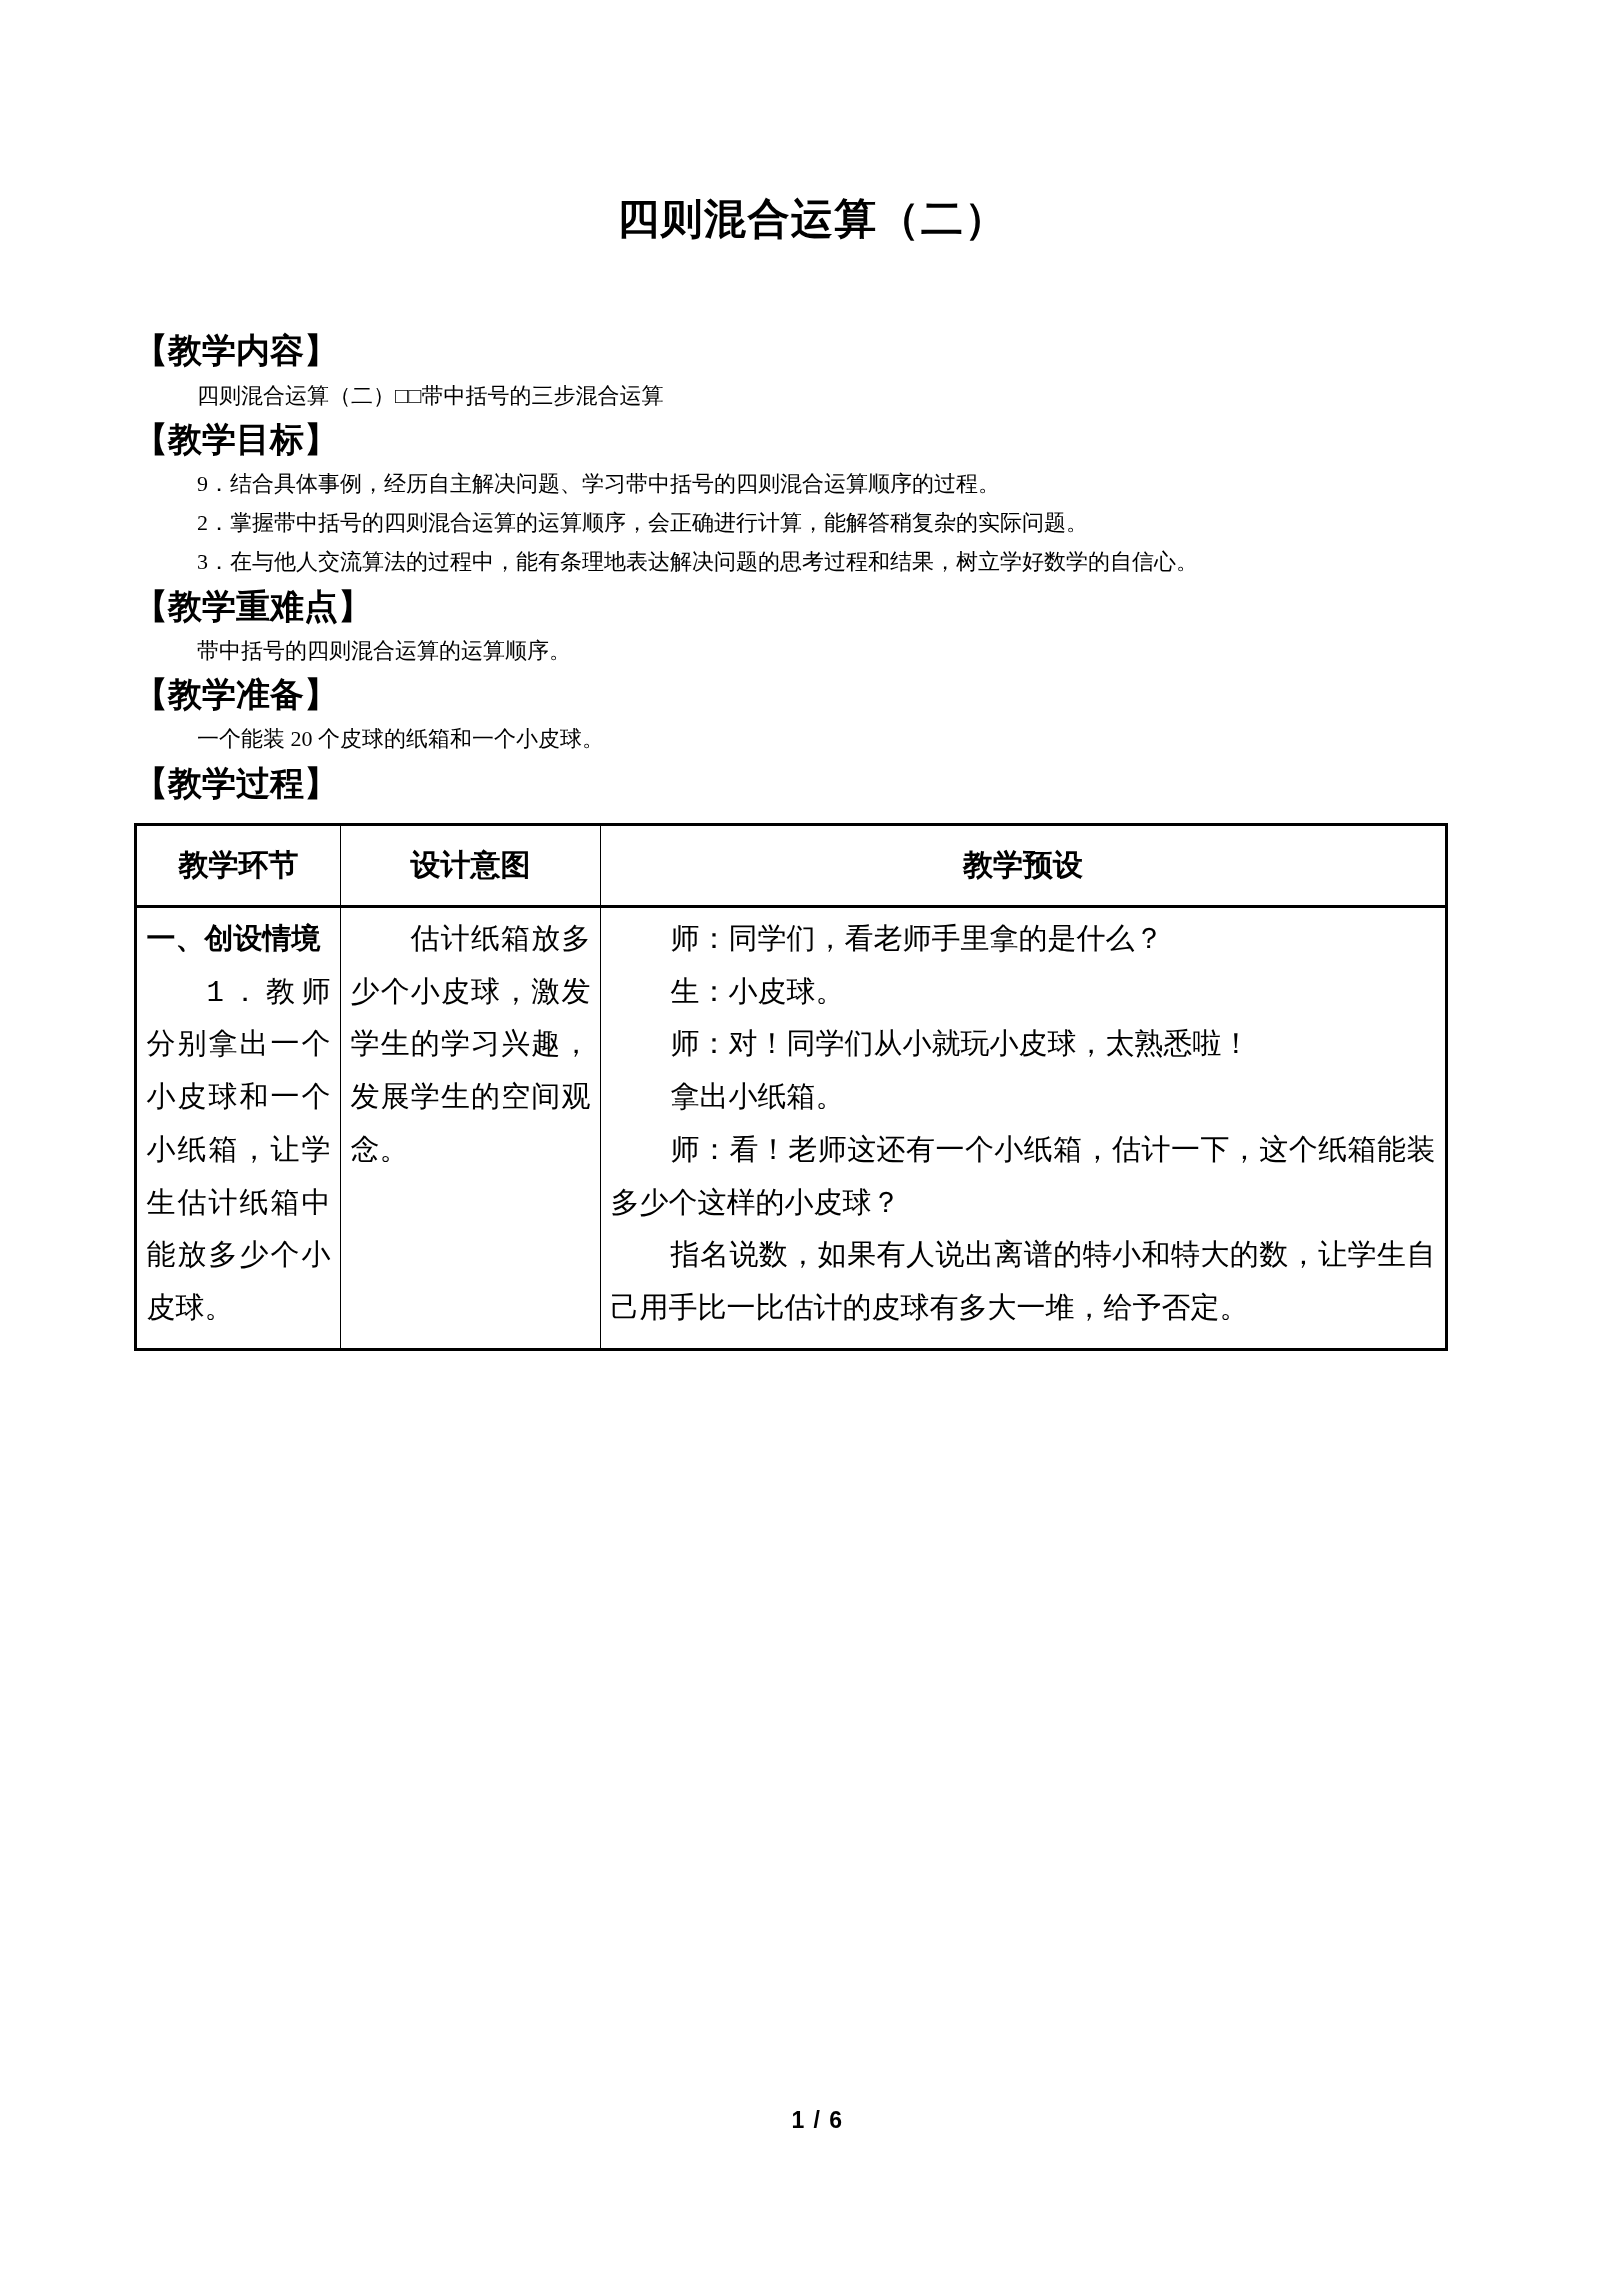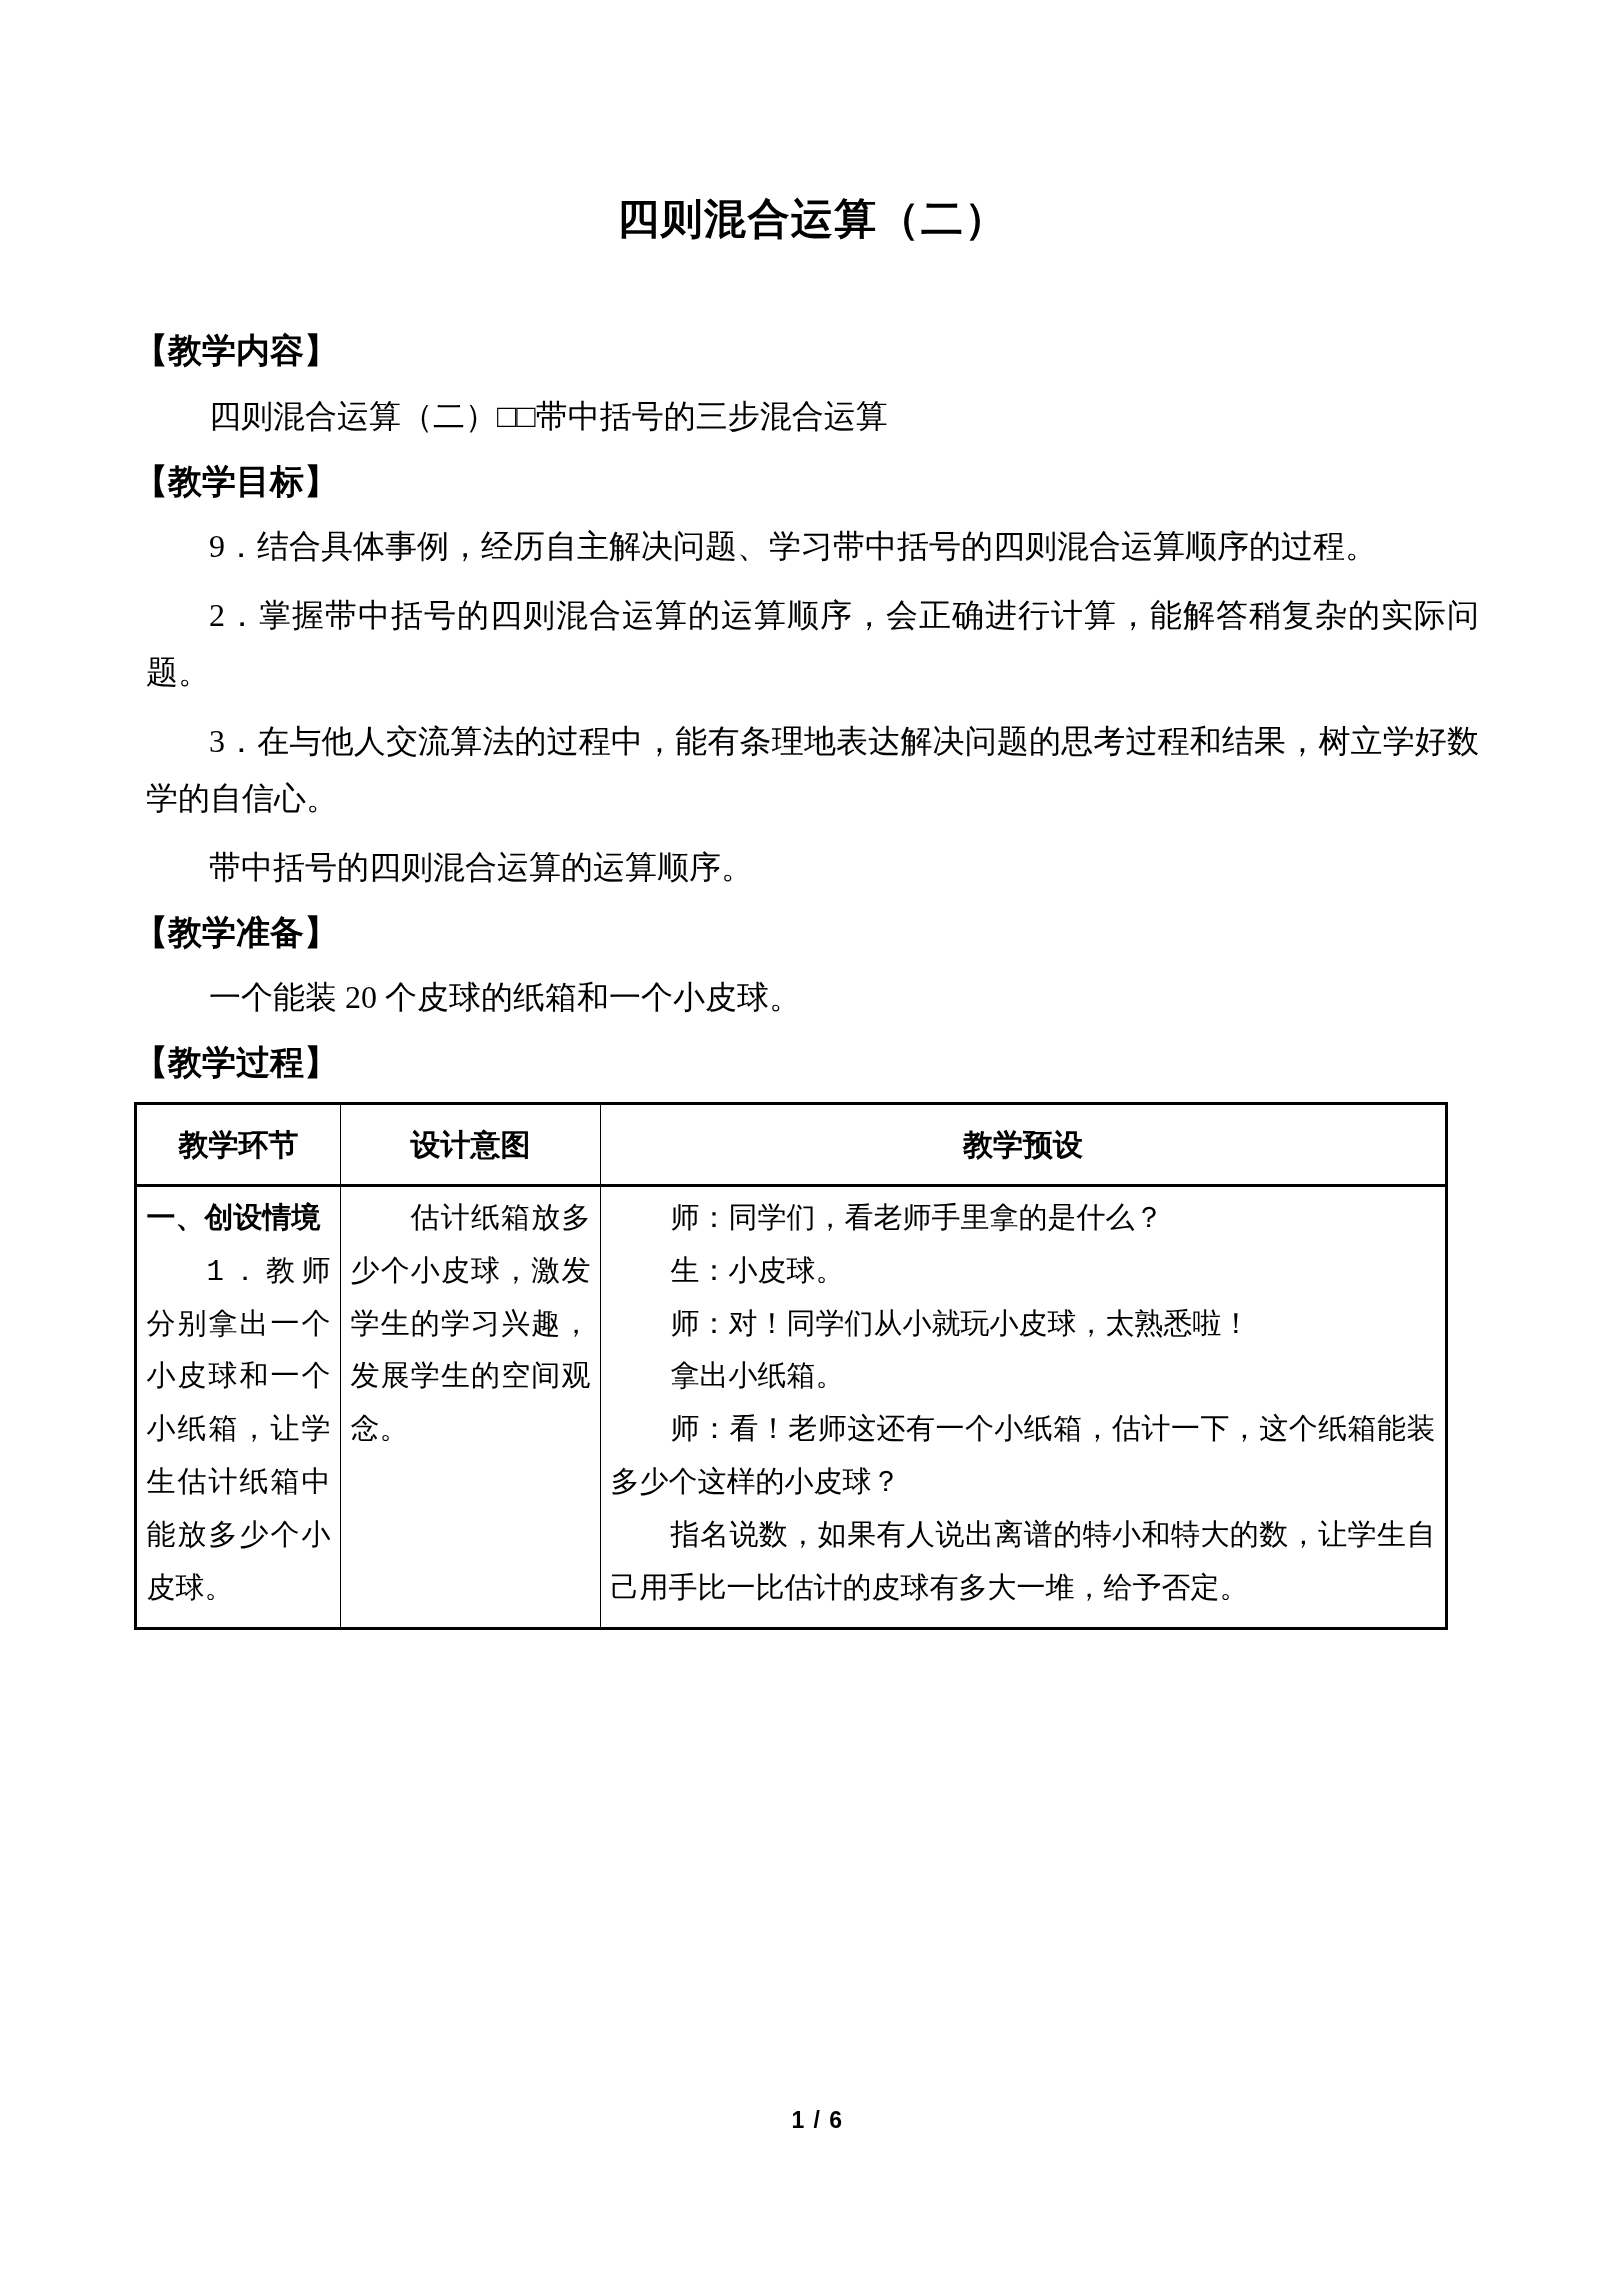--- a/index.html
+++ b/index.html
@@ -47,9 +47,9 @@
   }
 
   .body-line {
-    font-size: 32px;
+    font-size: 22px;
     line-height: 1.78;
-    margin: 12px;
+    margin: 0;
     padding: 0;
     text-align: justify;
     text-justify: inter-ideograph;

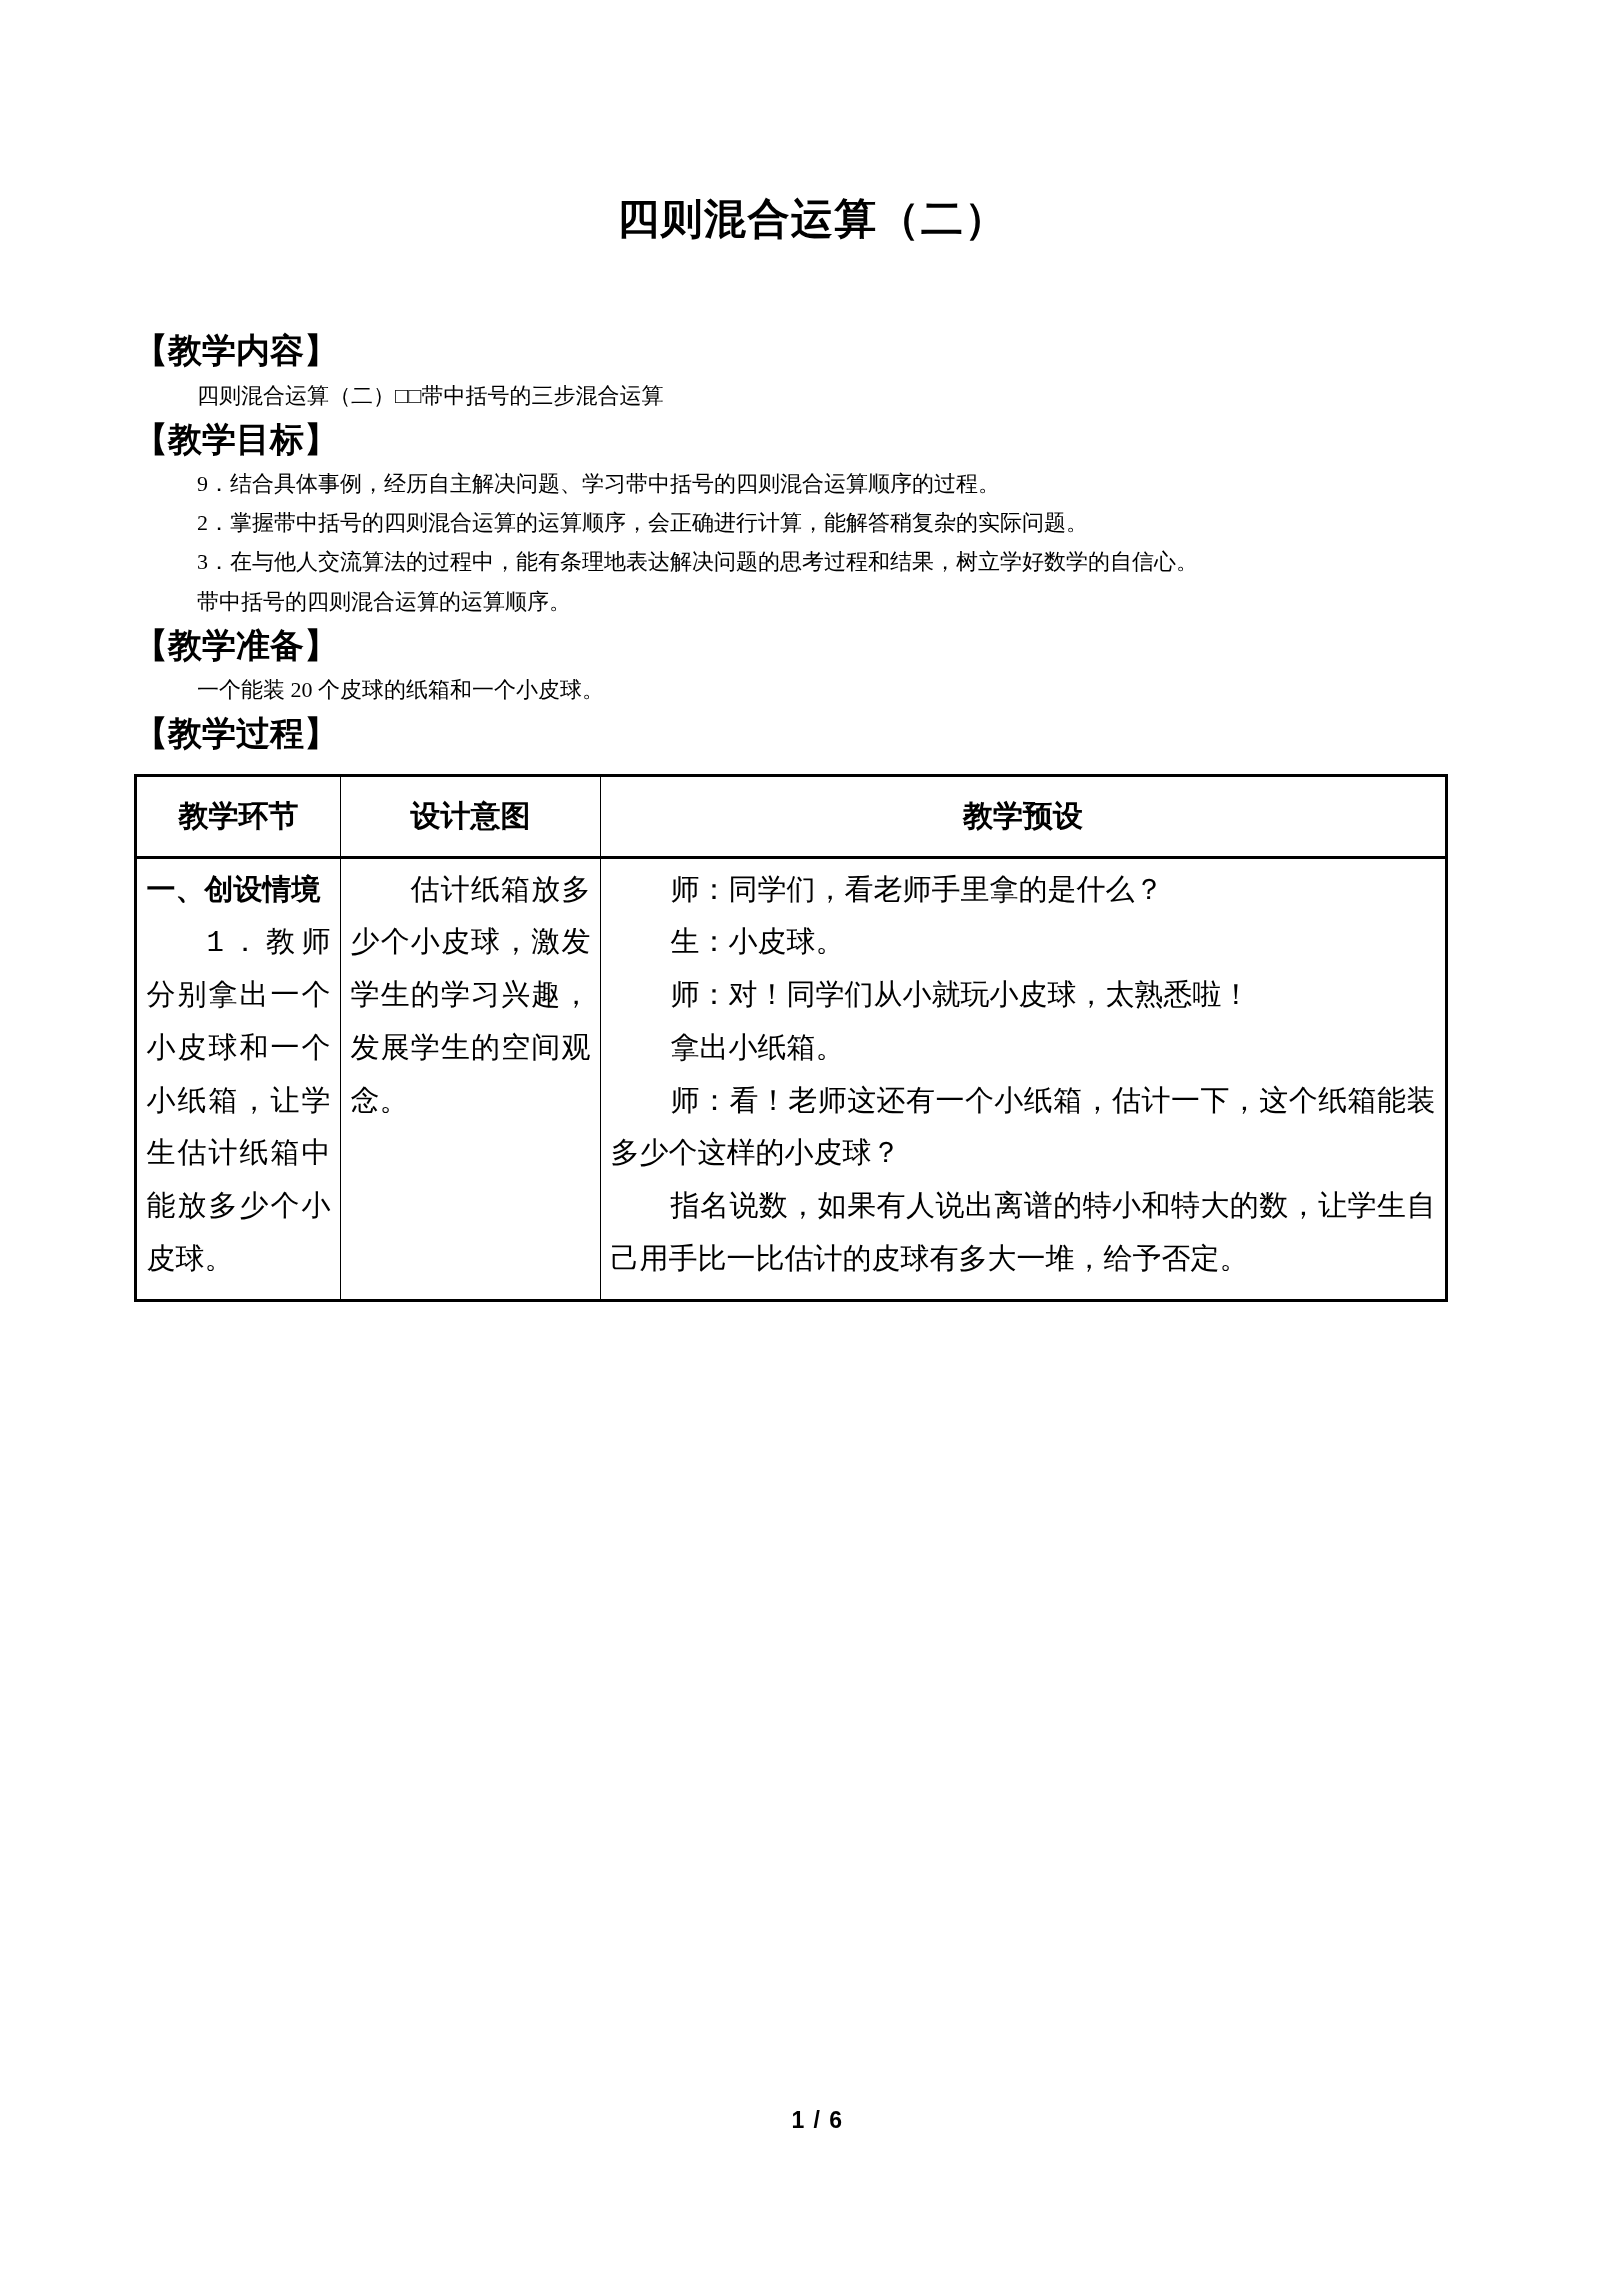--- a/index.html
+++ b/index.html
@@ -124,6 +124,7 @@
     <div class="body-line indent2">2．掌握带中括号的四则混合运算的运算顺序，会正确进行计算，能解答稍复杂的实际问题。</div>
     <div class="body-line indent2">3．在与他人交流算法的过程中，能有条理地表达解决问题的思考过程和结果，树立学好数学的自信心。</div>
 
+    <div class="section-head">【教学重难点】</div>
     <div class="body-line indent2">带中括号的四则混合运算的运算顺序。</div>
 
     <div class="section-head">【教学准备】</div>

